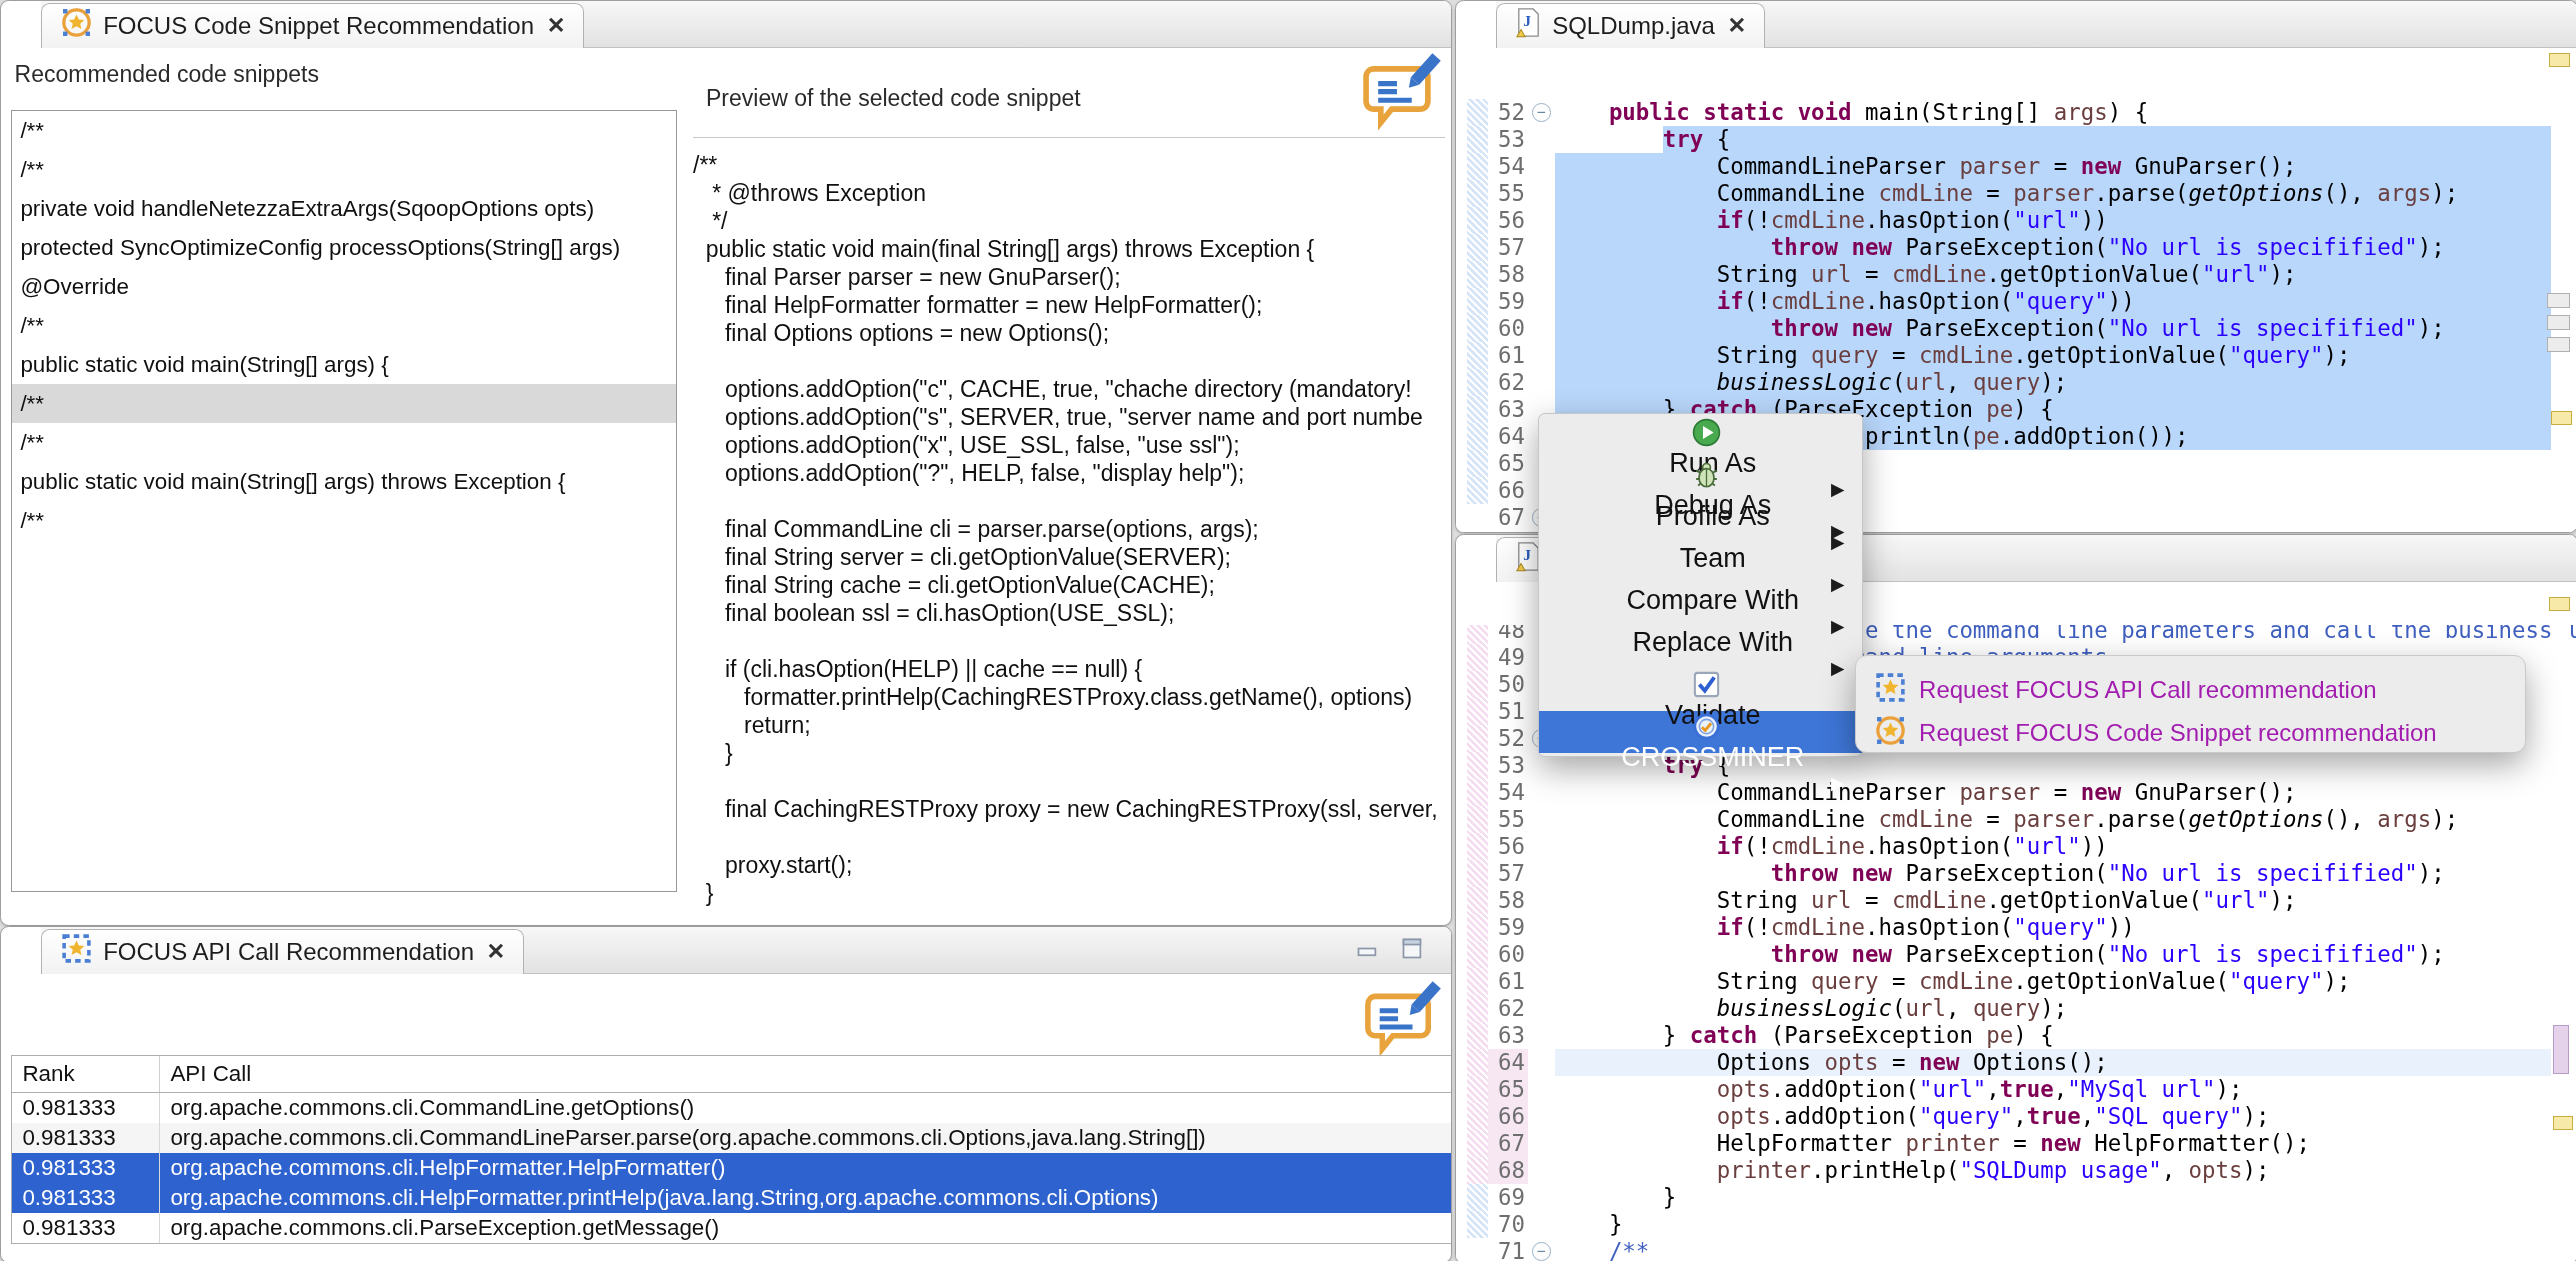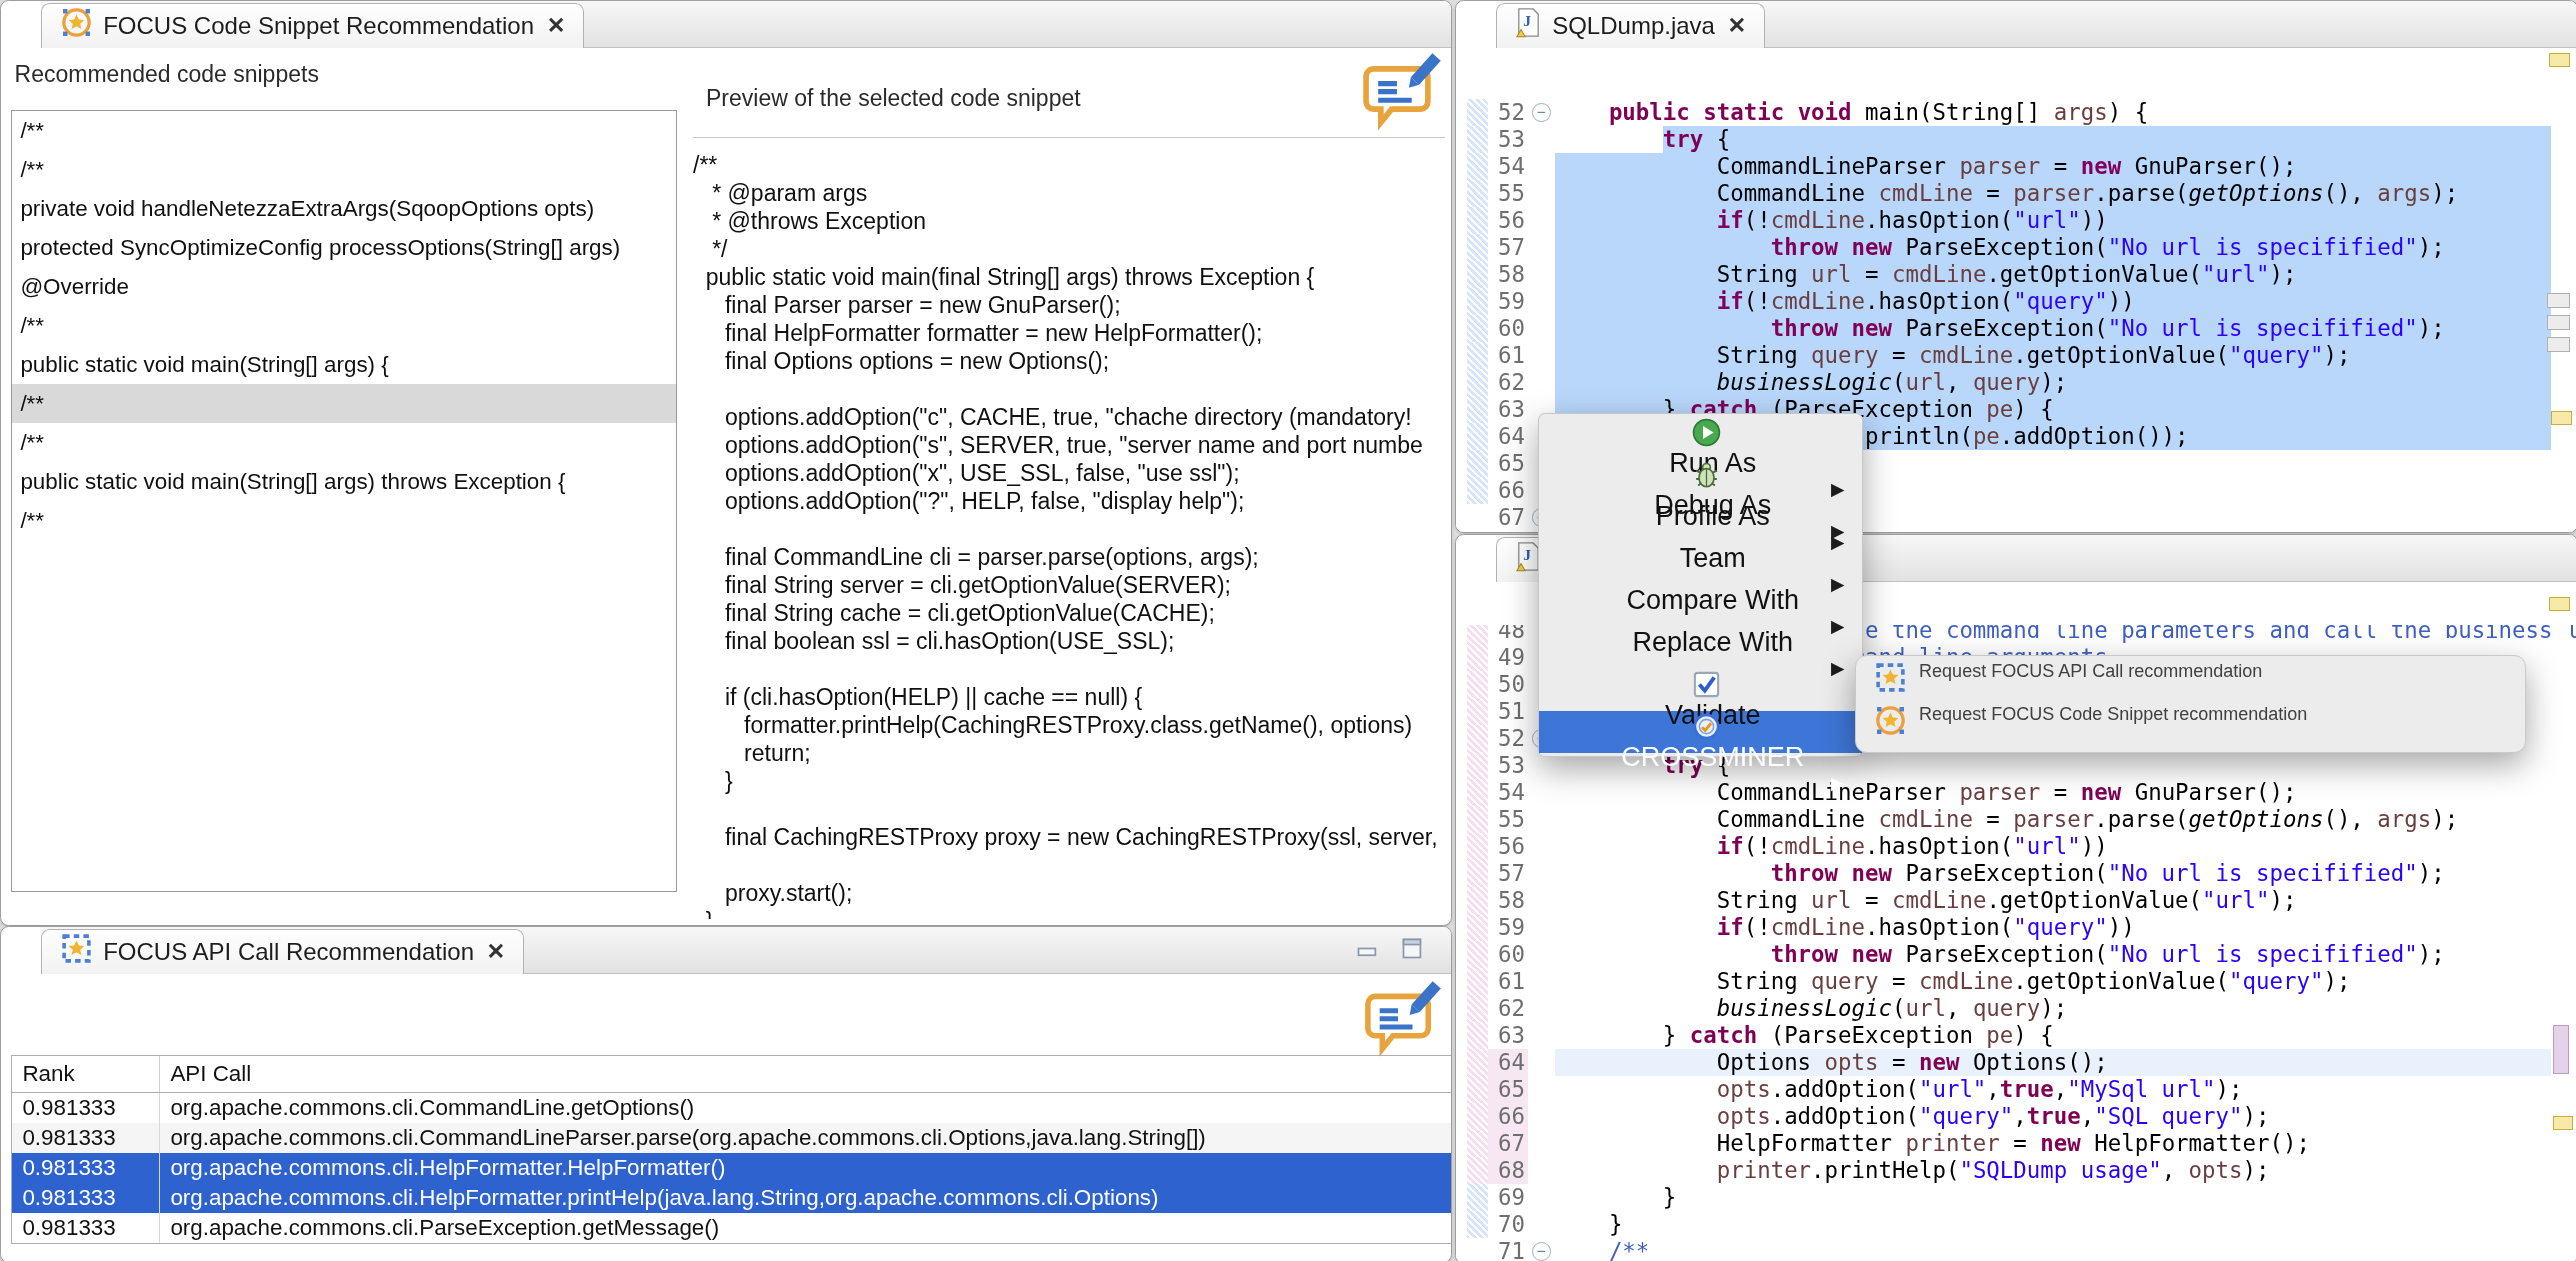--- a/index.html
+++ b/index.html
@@ -126,7 +126,6 @@
   <div class="pdivider"></div>
   <div class="preview">
       <div class="pline">/**</div>
-      <div class="pline">   * @param args</div>
       <div class="pline">   * @throws Exception</div>
       <div class="pline">   */</div>
       <div class="pline">  public static void main(final String[] args) throws Exception {</div>

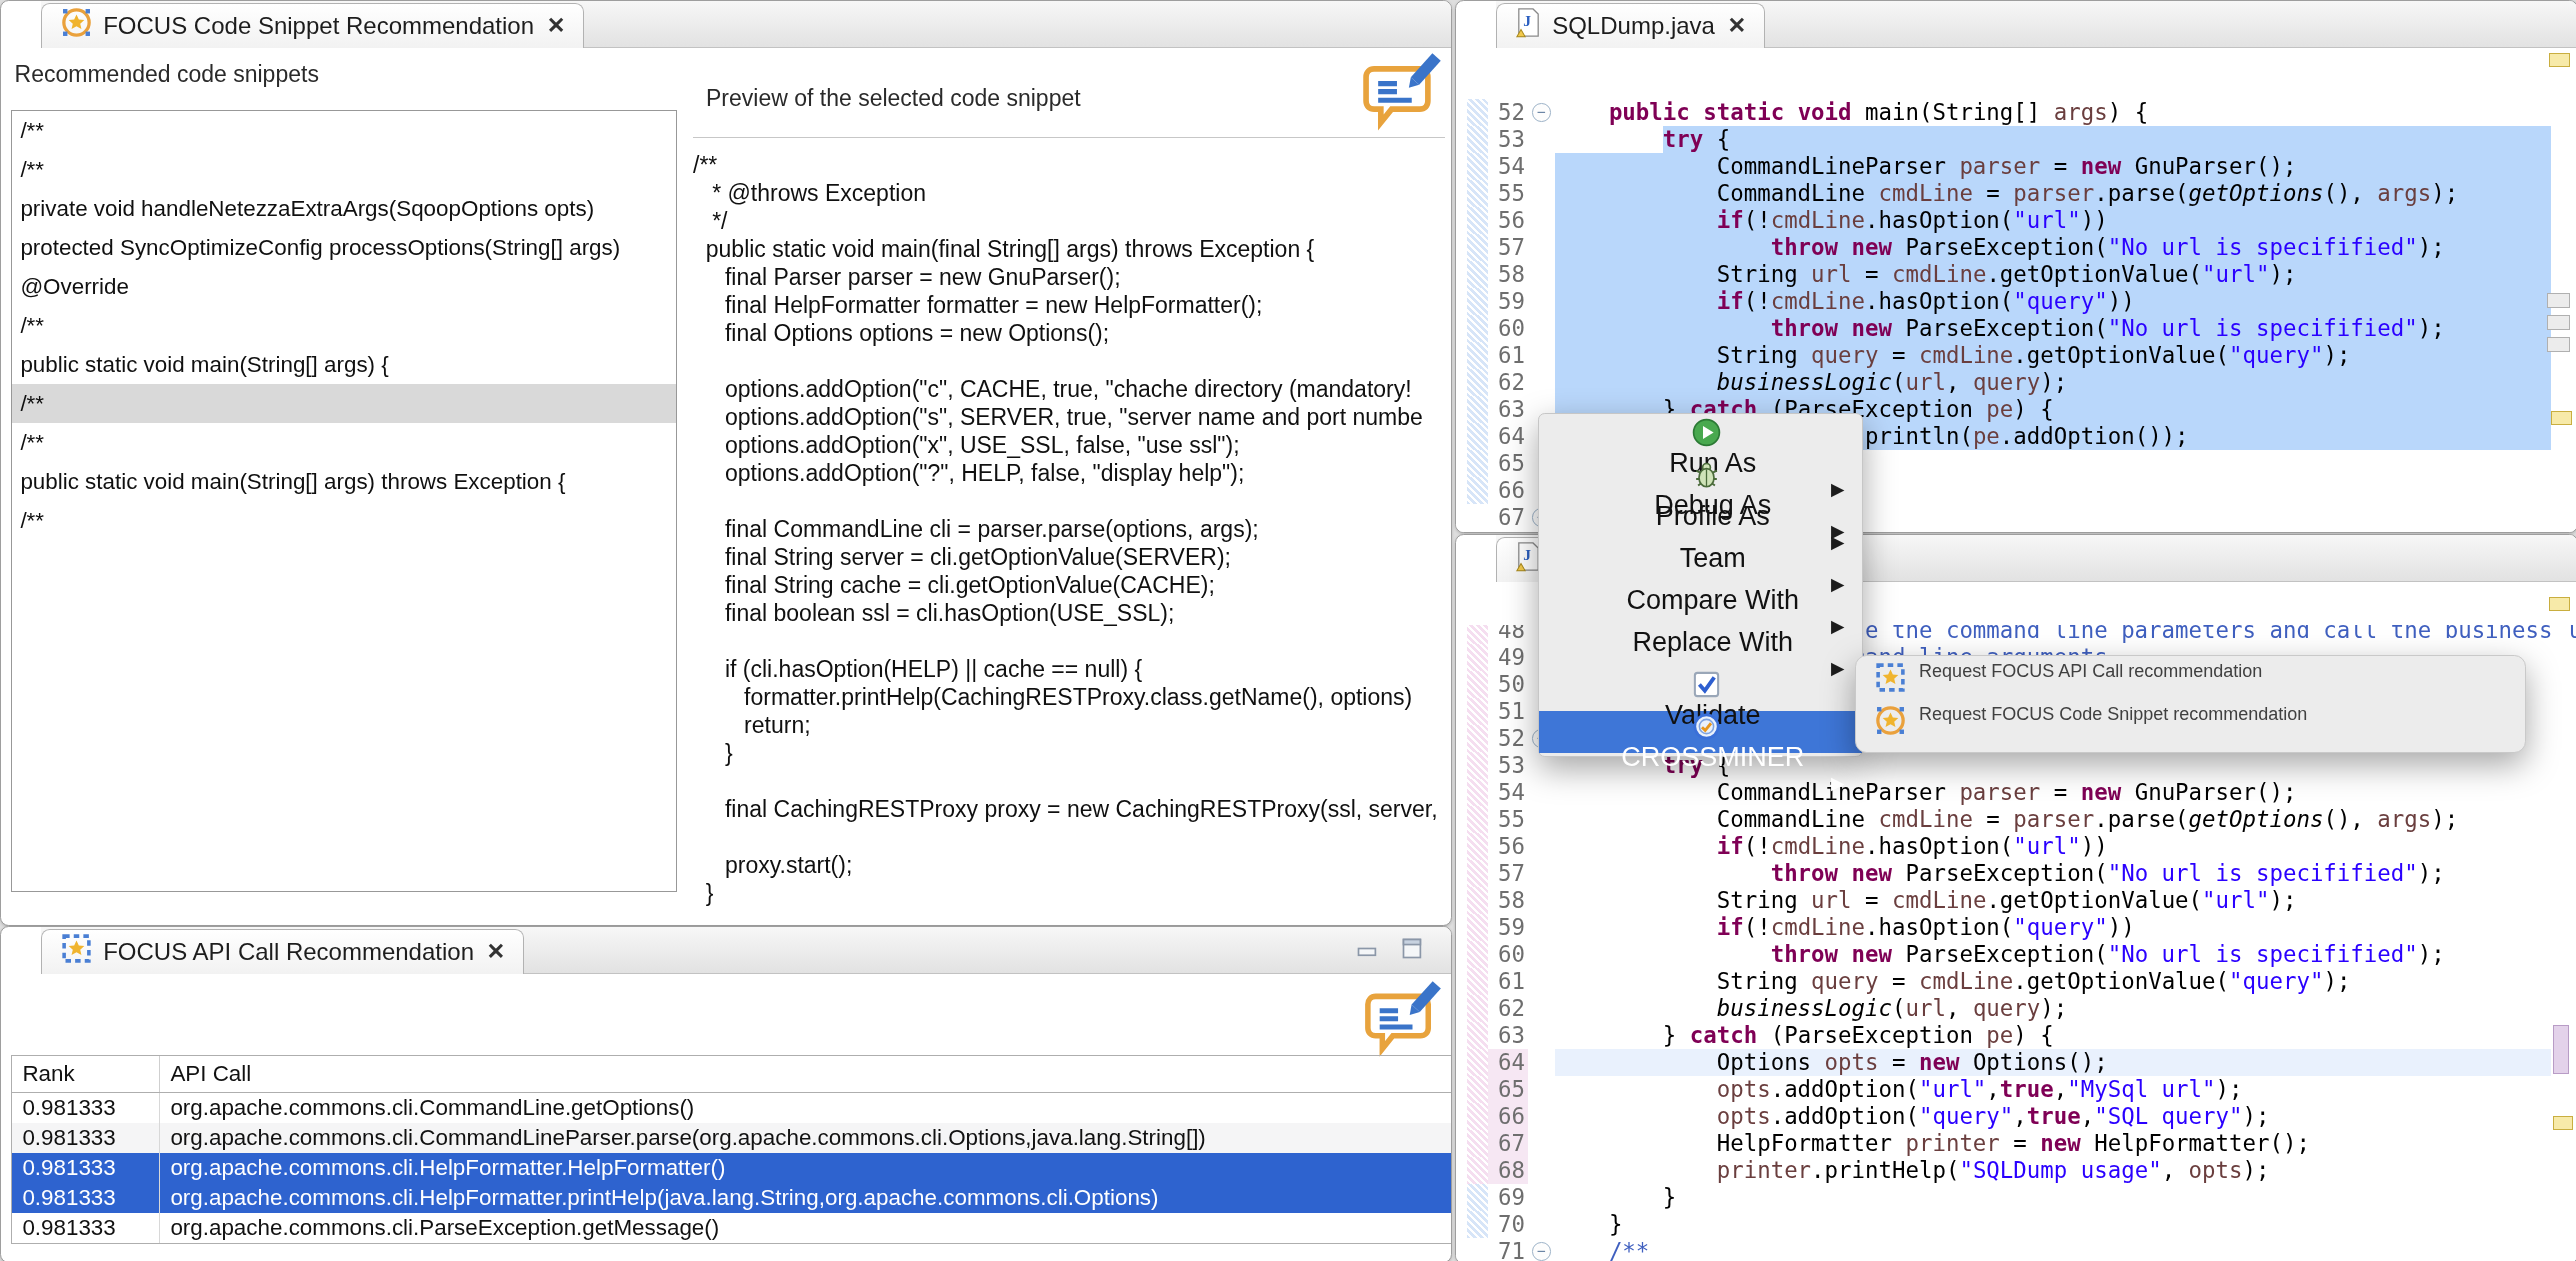--- a/index.html
+++ b/index.html
@@ -74,8 +74,8 @@
   .menu-item.hl .arrow{color:#fff;}
   .submenu{position:absolute;background:#ececec;border:1px solid #c9c9c9;border-radius:11.7px;
         box-shadow:0 11.7px 33px rgba(0,0,0,.35);padding:4.9px 0;z-index:60;}
-  .sub-item{height:43px;display:flex;align-items:flex-start;gap:12.6px;padding:0 23px 0 17.5px;
-        font-size:18px;color:#404040;white-space:nowrap;}
+  .sub-item{height:43px;display:flex;align-items:flex-end;gap:12.6px;padding:0 23px 0 17.5px;
+        font-size:24px;color:#a21caf;white-space:nowrap;}
   .sub-item .mi{width:33px;height:33px;flex:none;}
 </style>
 </head>

